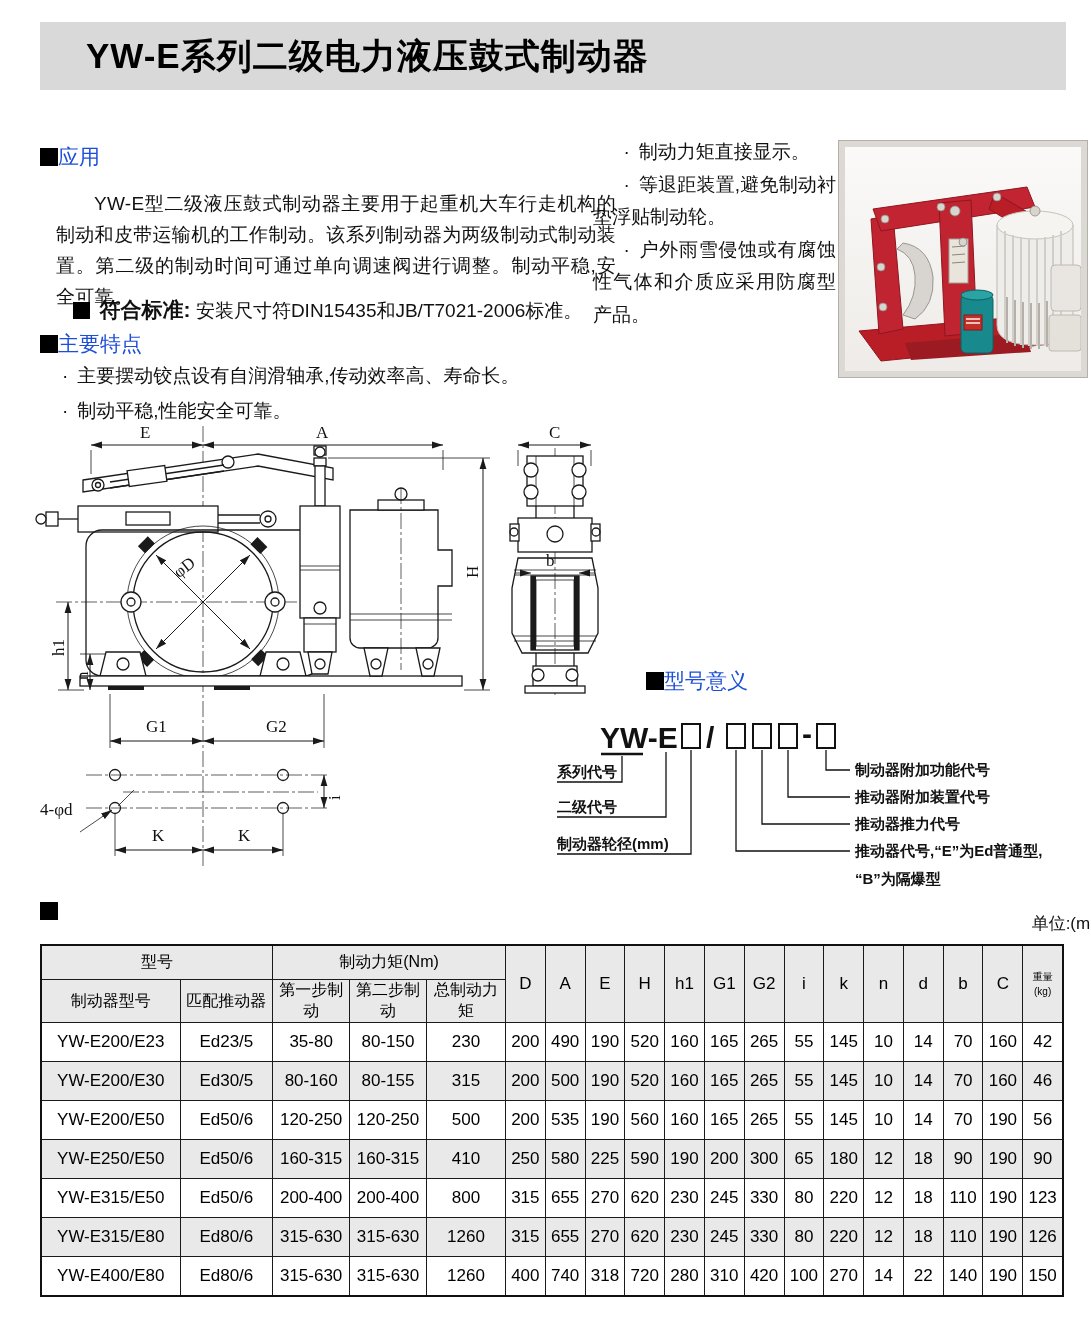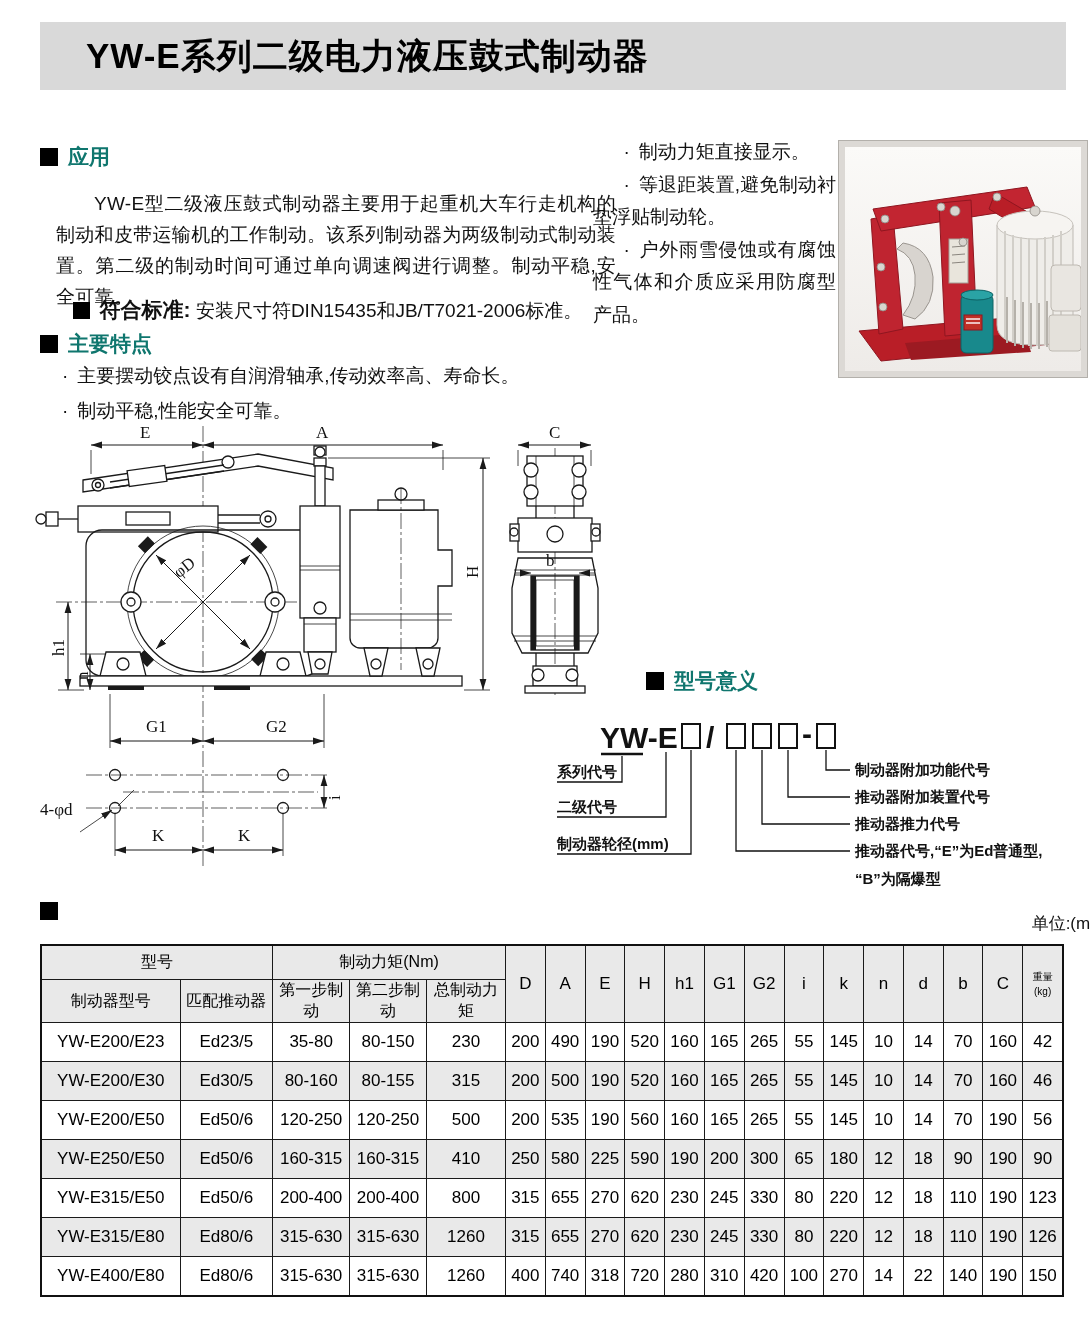--- a/index.html
+++ b/index.html
@@ -10,7 +10,7 @@
           font-size:35px;font-weight:bold;line-height:68px;padding-left:46px;box-sizing:border-box;
           letter-spacing:1px;color:#000;}
   
-  .sec-h{position:absolute;display:flex;align-items:center;gap:10px;font-size:21px;font-weight:bold;color:#0f766e;}
+  .sec-h{position:absolute;display:flex;align-items:center;font-size:21px;font-weight:normal;color:#1d4ed8;}
   .sq{width:18px;height:18px;background:#000;flex:none;}
   .sq-s{display:inline-block;width:17px;height:17px;background:#000;margin-right:10px;vertical-align:-2px;}
   

